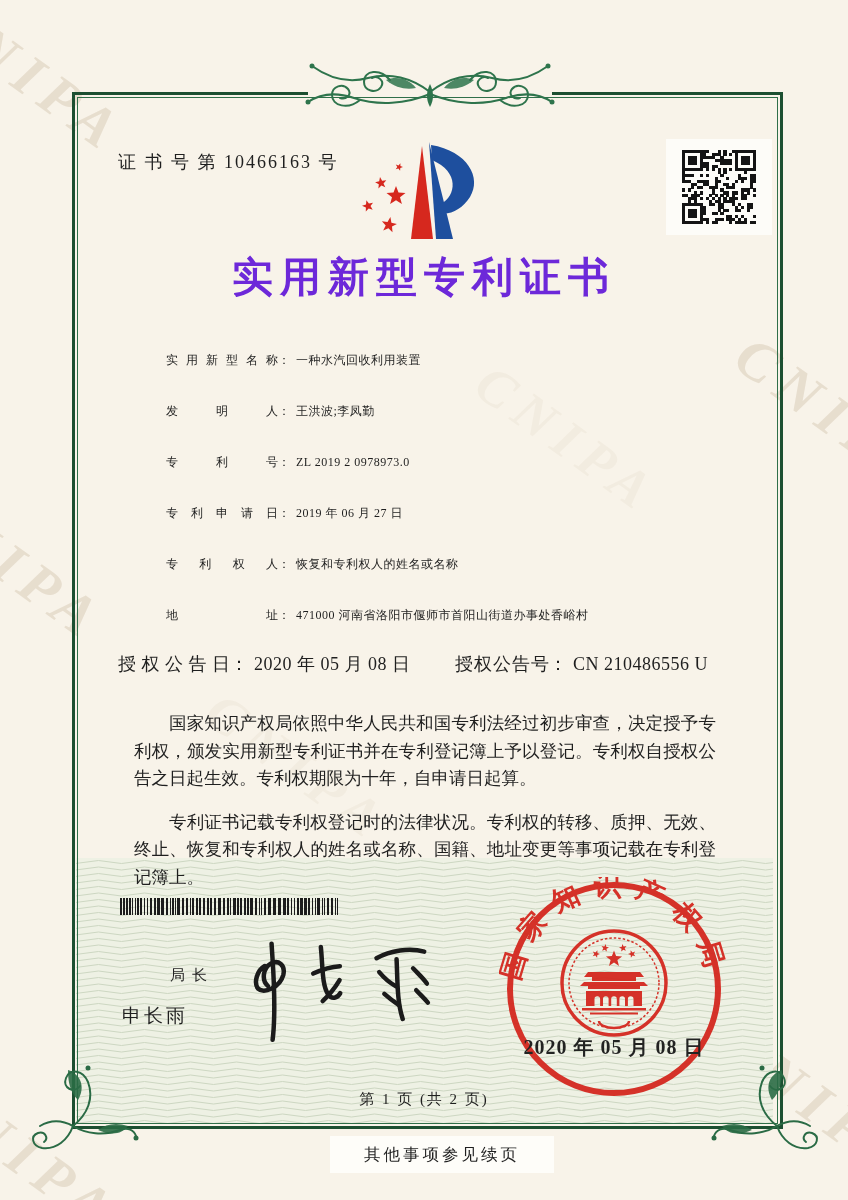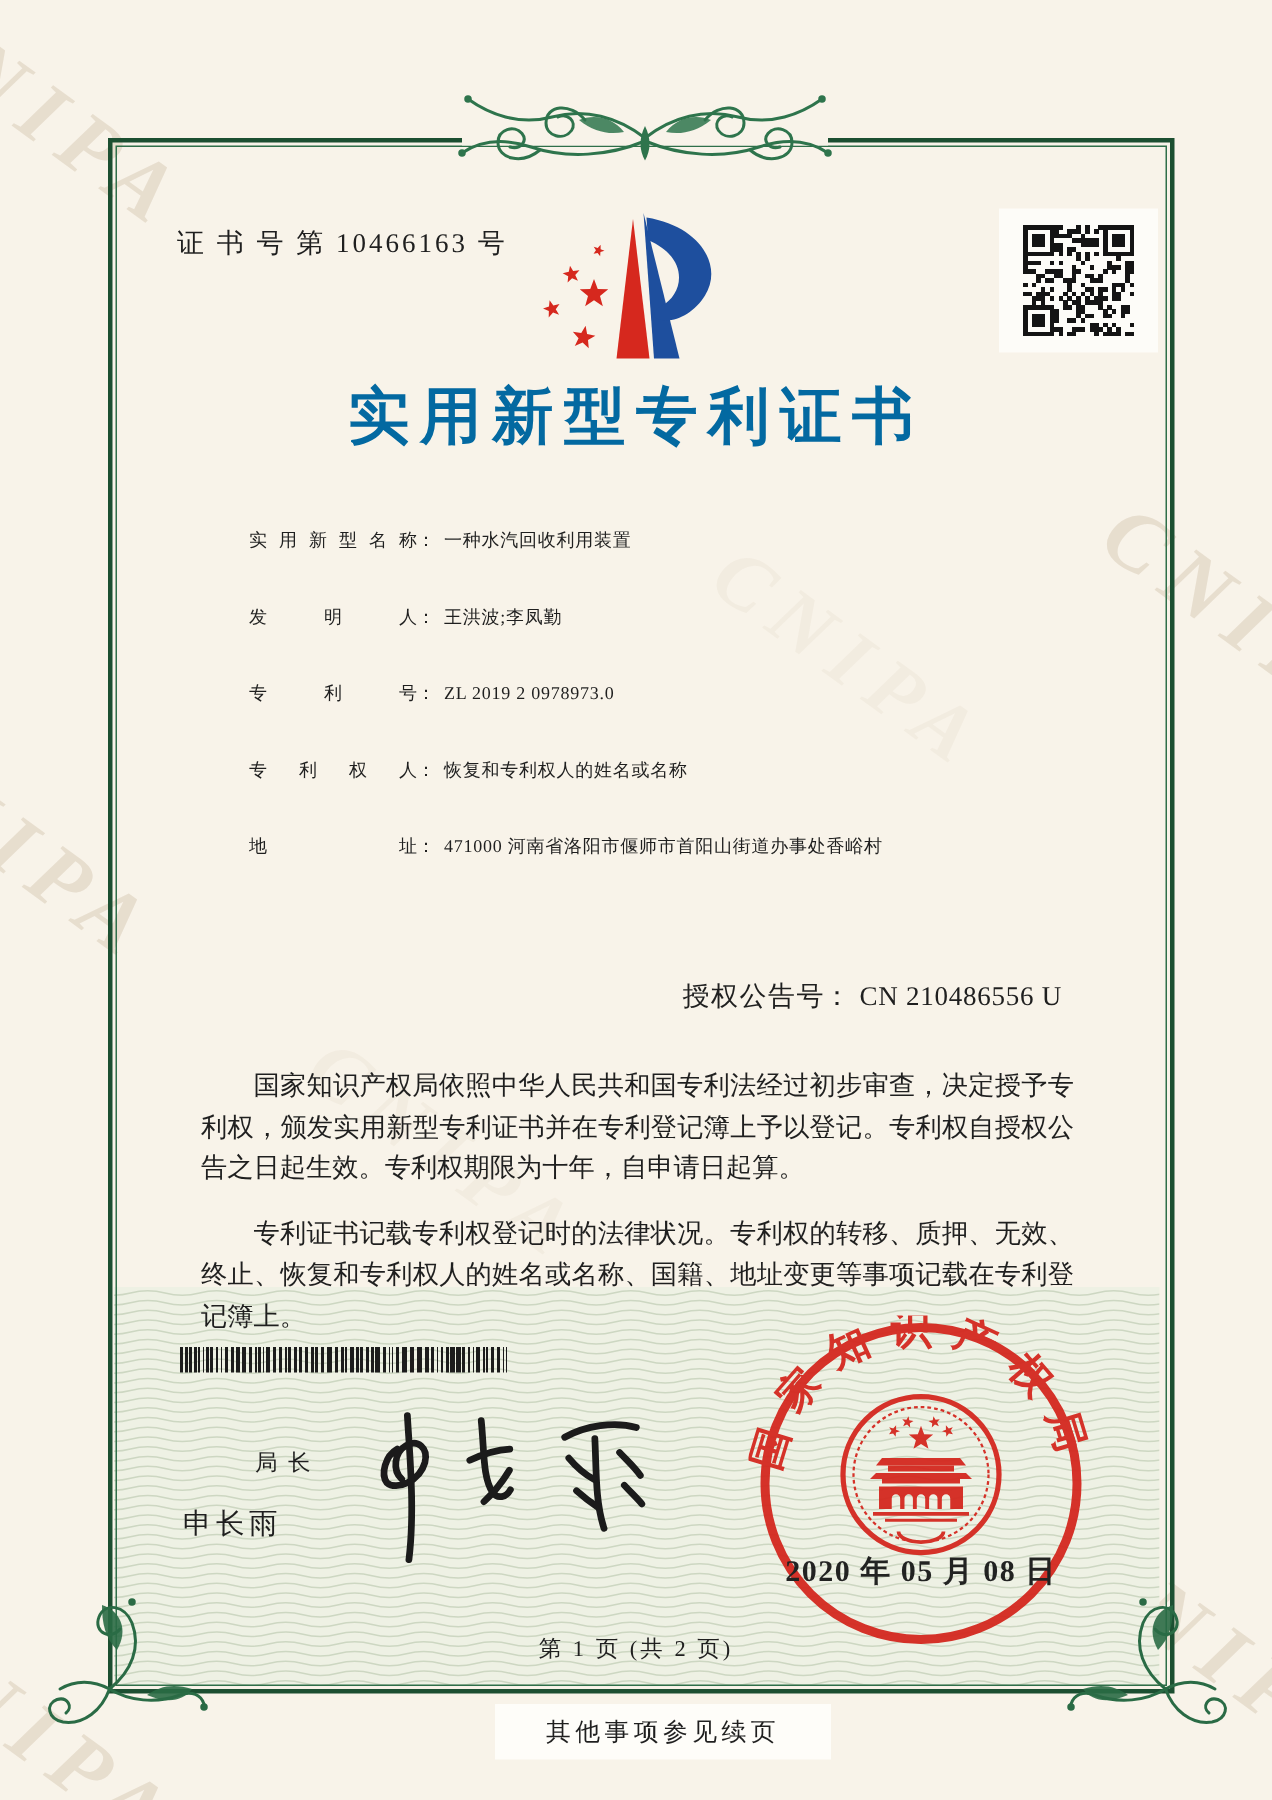--- a/index.html
+++ b/index.html
@@ -37,7 +37,7 @@
   .cert-line{position:absolute;left:118px;top:150px;font-size:18px;letter-spacing:2px;}
   .title{
     position:absolute;left:0;top:250px;width:848px;text-align:center;
-    font-size:41px;font-weight:bold;letter-spacing:7px;color:#0369a1;
+    font-size:41px;font-weight:bold;letter-spacing:7px;color:#6d28d9;
   }
   .qr-patch{position:absolute;left:666px;top:139px;width:106px;height:96px;background:#fdfcf8;}
   

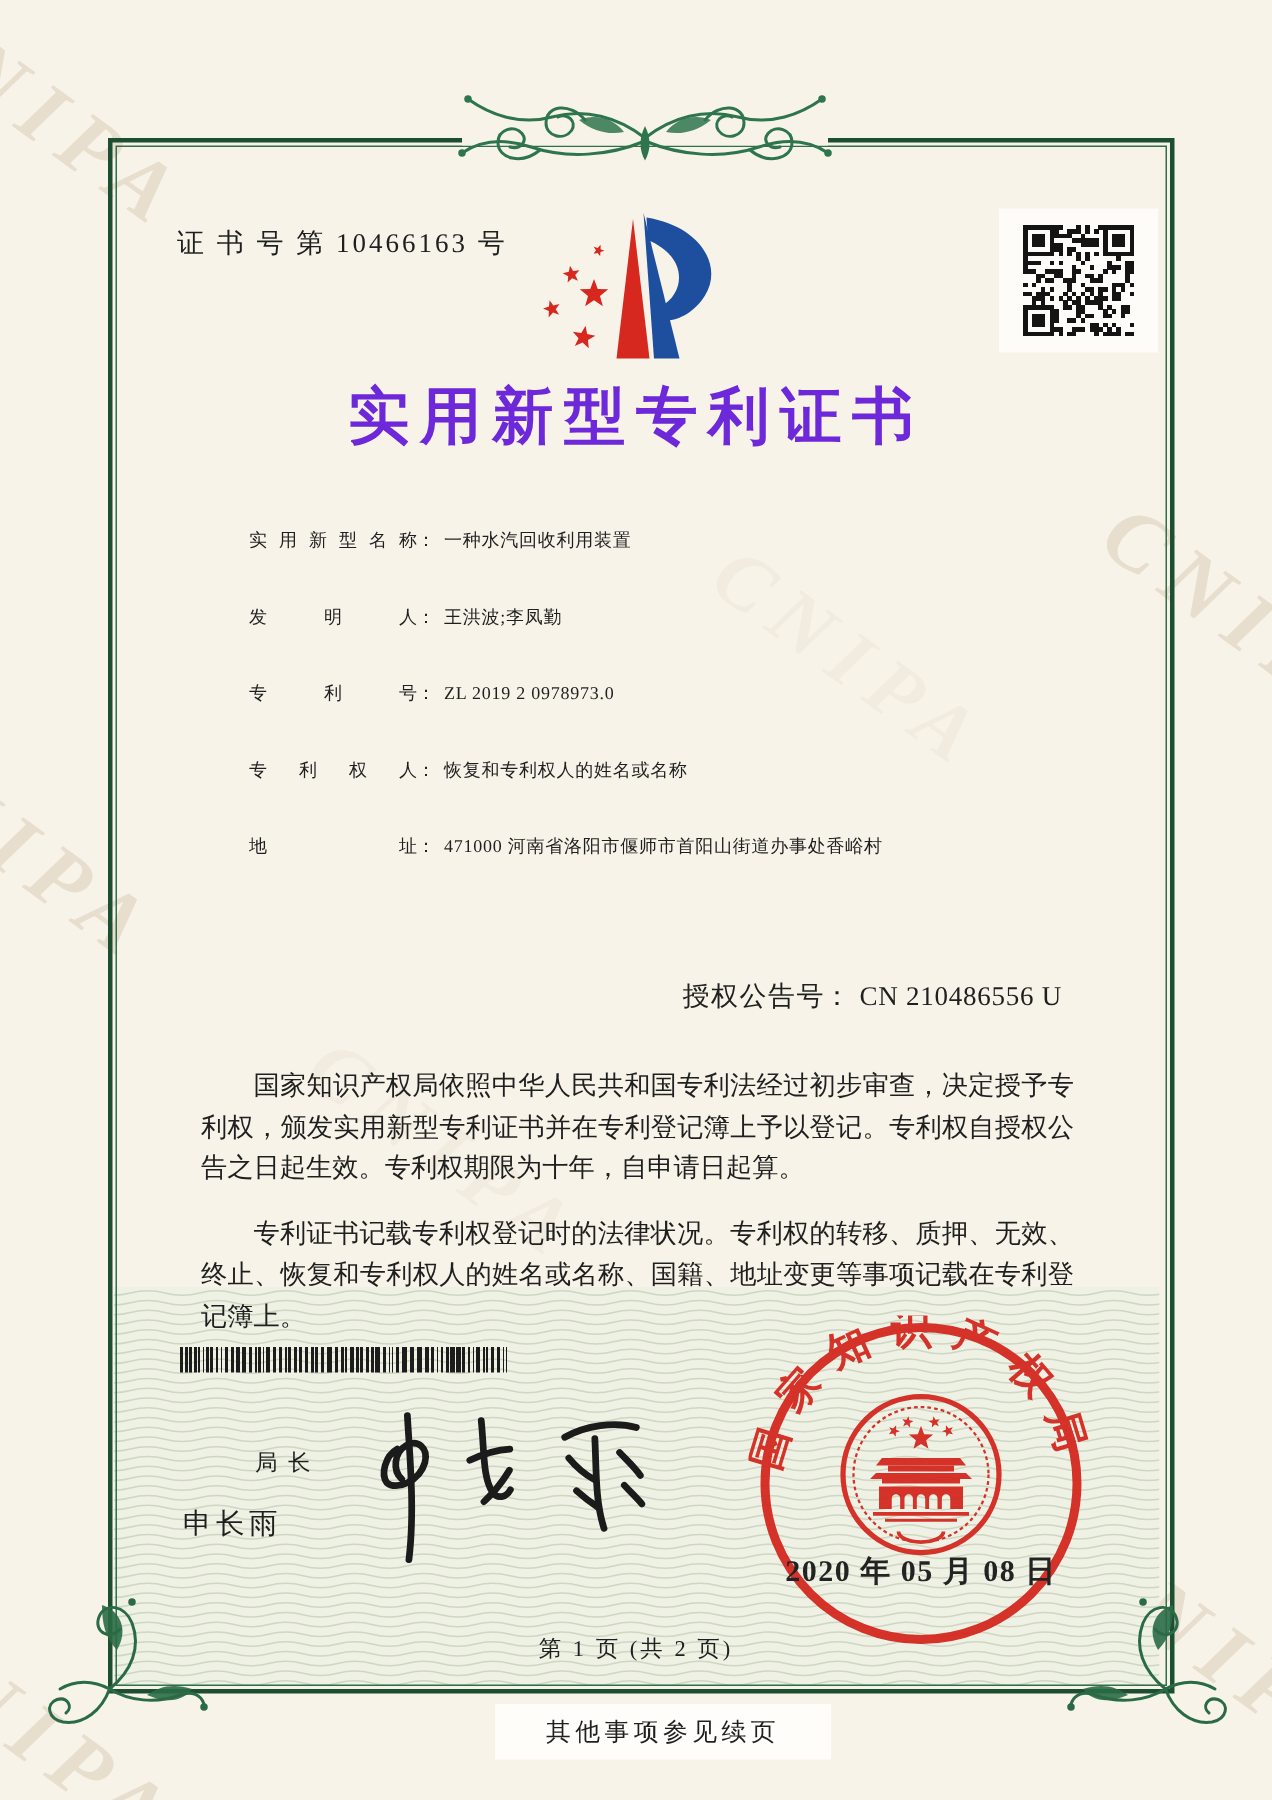--- a/index.html
+++ b/index.html
@@ -493,6 +493,9 @@
     <span class="flabel">专利号</span><span class="fcolon">：</span><span class="fvalue">ZL 2019 2 0978973.0</span>
   </div>
   <div class="frow">
+    <span class="flabel">专利申请日</span><span class="fcolon">：</span><span class="fvalue">2019 年 06 月 27 日</span>
+  </div>
+  <div class="frow">
     <span class="flabel">专利权人</span><span class="fcolon">：</span><span class="fvalue">恢复和专利权人的姓名或名称</span>
   </div>
   <div class="frow">

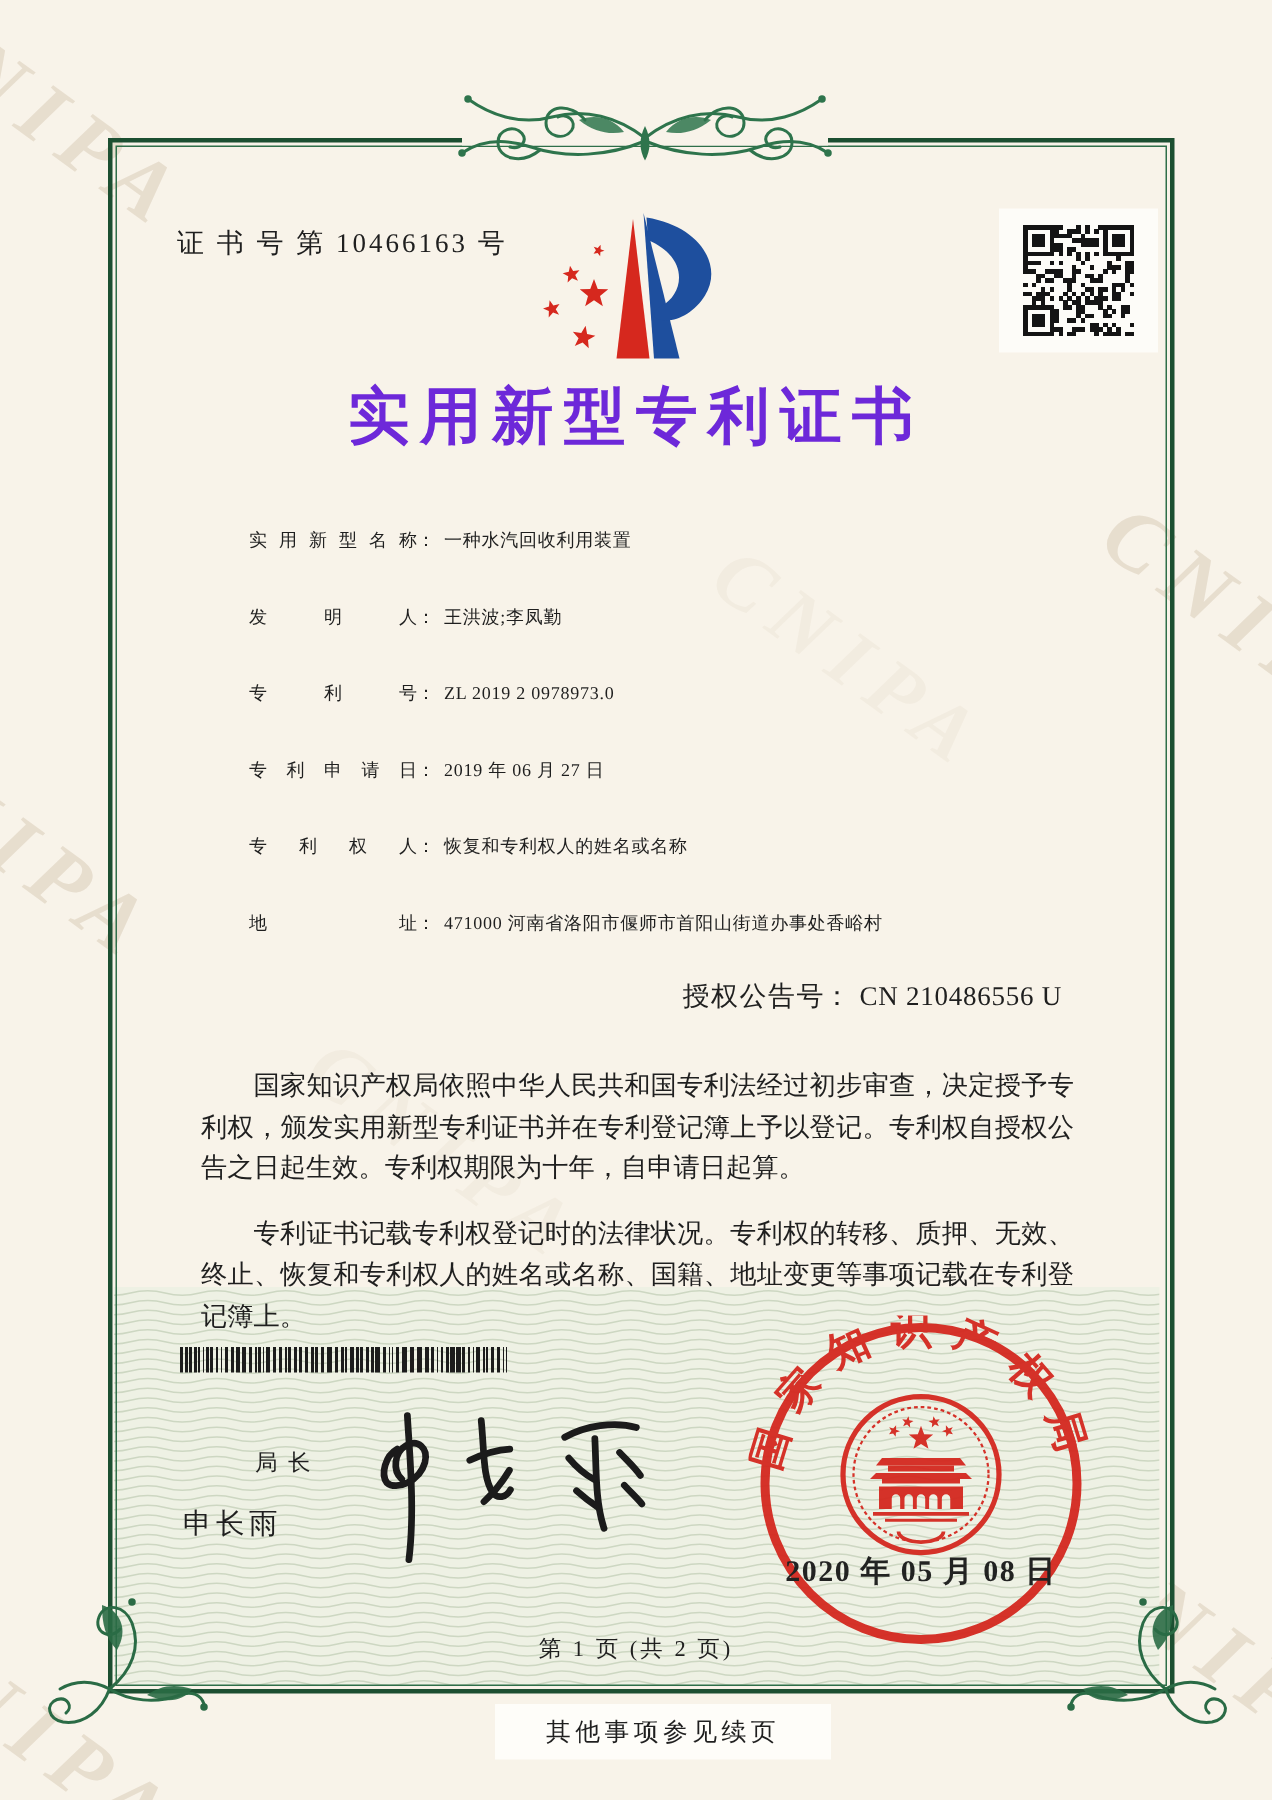--- a/index.html
+++ b/index.html
@@ -504,6 +504,9 @@
 </div>
 
 <div class="grant-row">
+  <span>
+    <span class="flabel">授权公告日</span><span class="fcolon">：</span><span class="fvalue">2020 年 05 月 08 日</span>
+  </span>
   <span class="grant-2">
     <span class="flabel">授权公告号</span><span class="fcolon">：</span><span class="fvalue">CN 210486556 U</span>
   </span>

